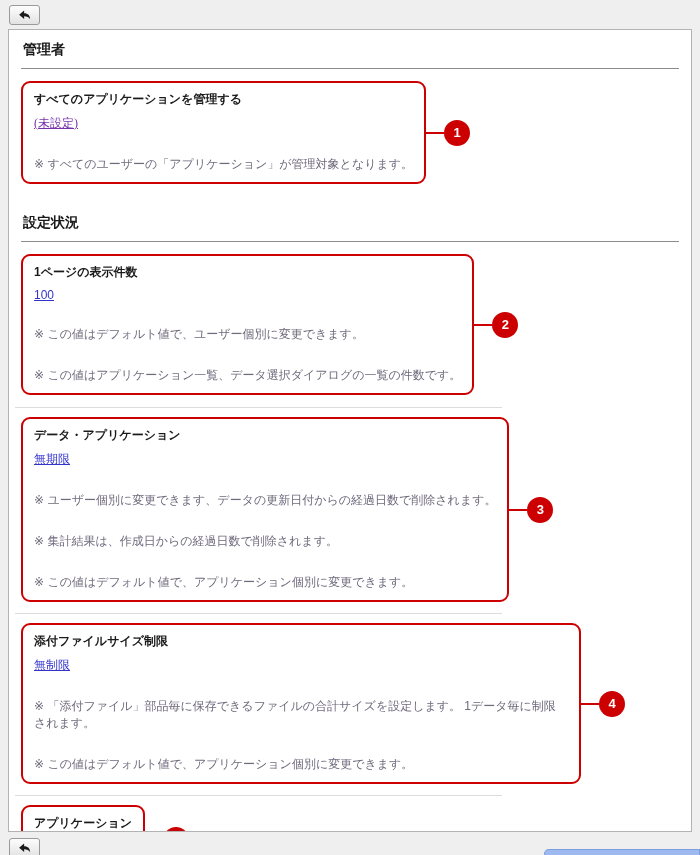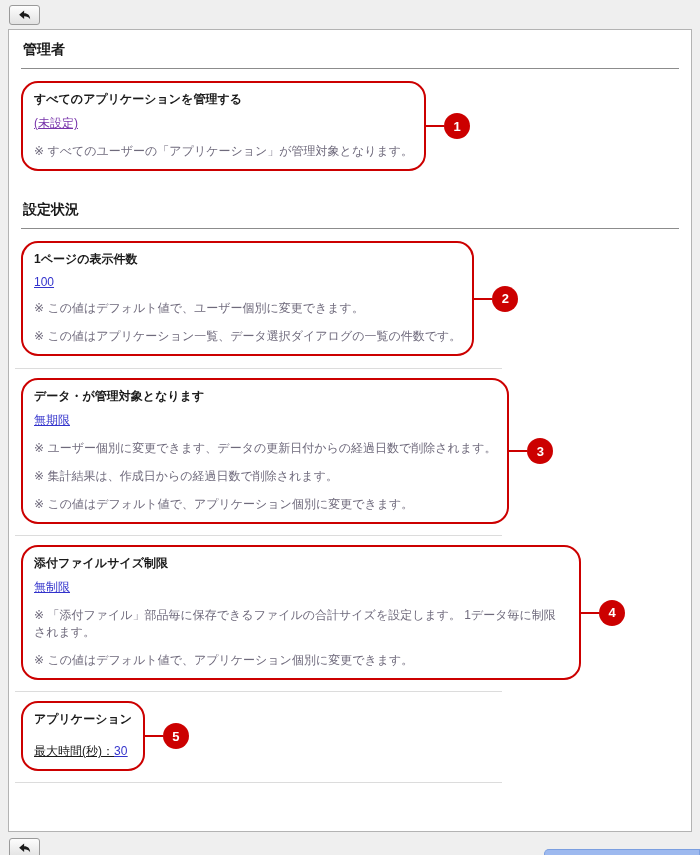--- a/index.html
+++ b/index.html
@@ -35,7 +35,7 @@
   h2.sec.second{margin-top:27px;}
   .row{display:flex;align-items:center;margin:0;}
   .callout{
-    border:2px solid var(--red);border-radius:17px;background:#fff;
+    border:2px solid var(--red);border-radius:9px;background:#fff;
     padding:7px 11px 9px 11px;flex:0 0 auto;max-width:560px;
   }
   .conn{width:18px;height:2px;background:var(--red);flex:0 0 auto;}

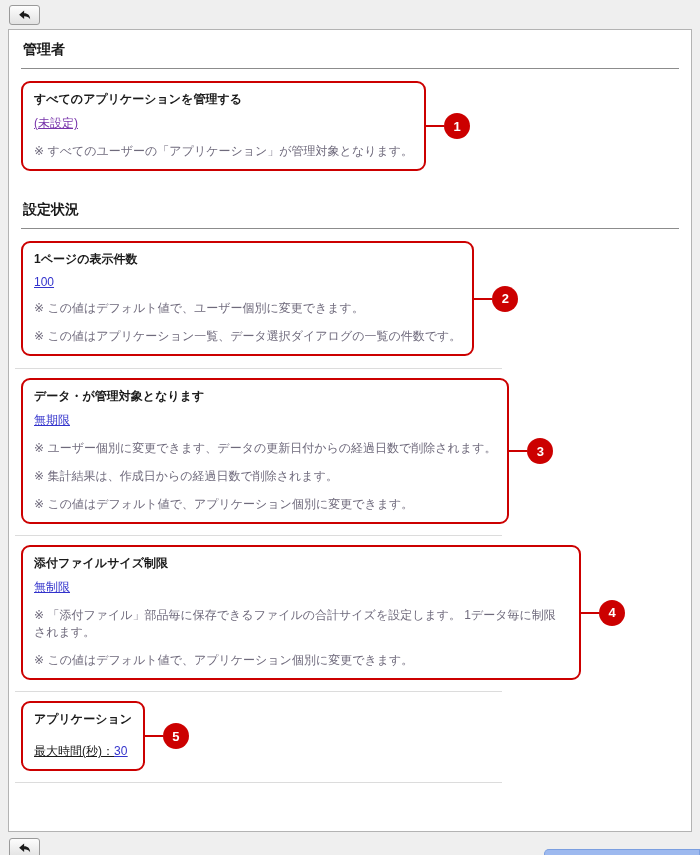--- a/index.html
+++ b/index.html
@@ -46,7 +46,7 @@
   }
   .box-title{font-weight:bold;color:#1a1a1a;margin:1px 0 7px 0;}
   a.lnk{color:var(--link);text-decoration:underline;cursor:pointer;}
-  a.lnk.v{color:var(--visited);}
+  a.lnk.v{color:var(--visited);font-family:Liberation Serif, serif;}
   .note{color:var(--note);margin-top:11px;}
   .value-line{margin-top:15px;color:#1a1a1a;text-decoration:underline;}
   .sep{height:1px;background:var(--sep);width:74%;margin:11px 0 9px -6px;}

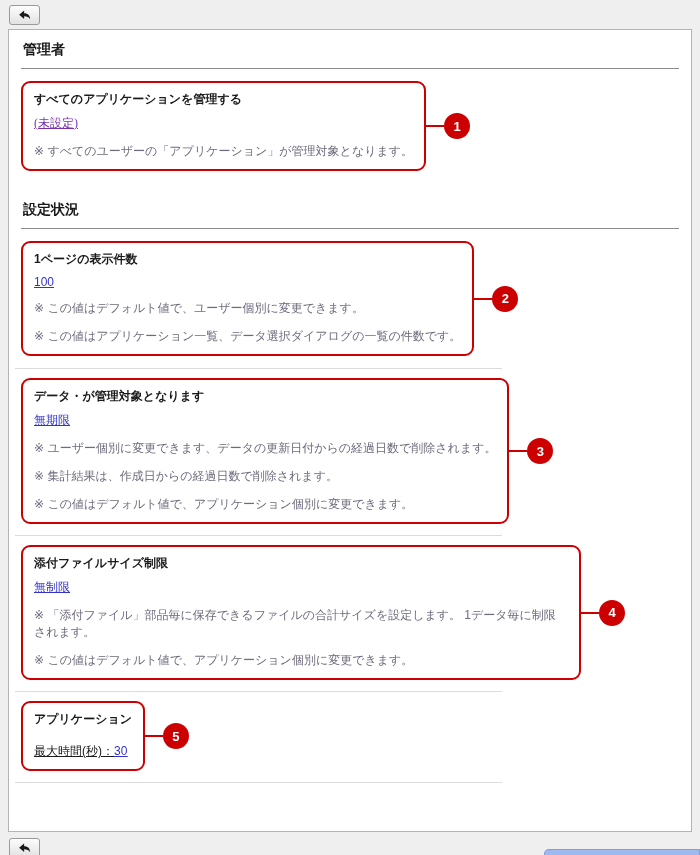--- a/index.html
+++ b/index.html
@@ -47,7 +47,7 @@
   .box-title{font-weight:bold;color:#1a1a1a;margin:1px 0 7px 0;}
   a.lnk{color:var(--link);text-decoration:underline;cursor:pointer;}
   a.lnk.v{color:var(--visited);font-family:Liberation Serif, serif;}
-  .note{color:var(--note);margin-top:11px;}
+  .note{color:var(--note);margin-top:24px;}
   .value-line{margin-top:15px;color:#1a1a1a;text-decoration:underline;}
   .sep{height:1px;background:var(--sep);width:74%;margin:11px 0 9px -6px;}
   .sep.first{margin-top:12px;}

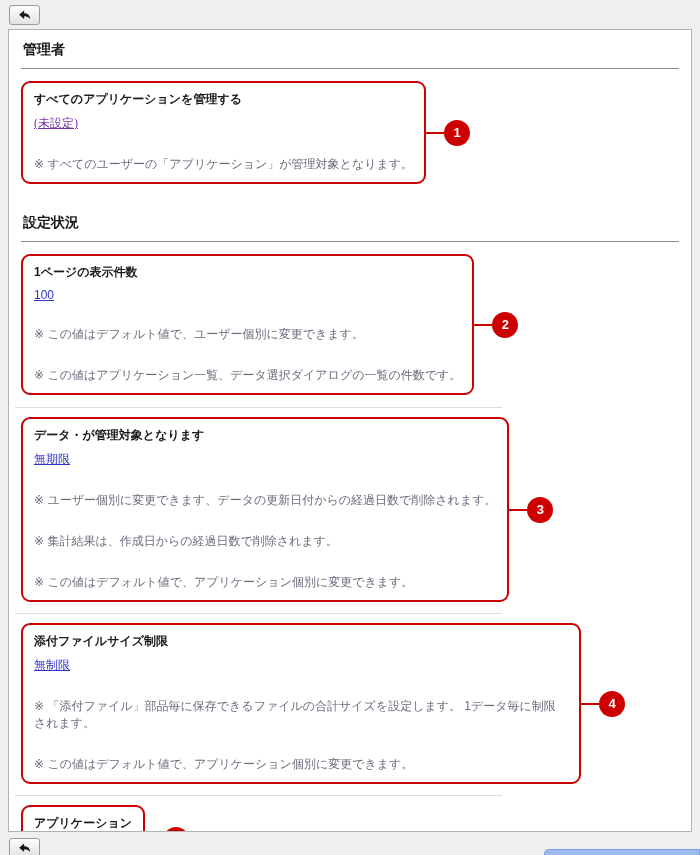--- a/index.html
+++ b/index.html
@@ -101,7 +101,7 @@
 
   <div class="row">
     <div class="callout">
-      <div class="box-title">データ・が管理対象となります</div>
+      <div class="box-title">データ・アプリケーション</div>
       <a class="lnk">無期限</a>
       <div class="note">※ ユーザー個別に変更できます、データの更新日付からの経過日数で削除されます。</div>
       <div class="note">※ 集計結果は、作成日からの経過日数で削除されます。</div>

